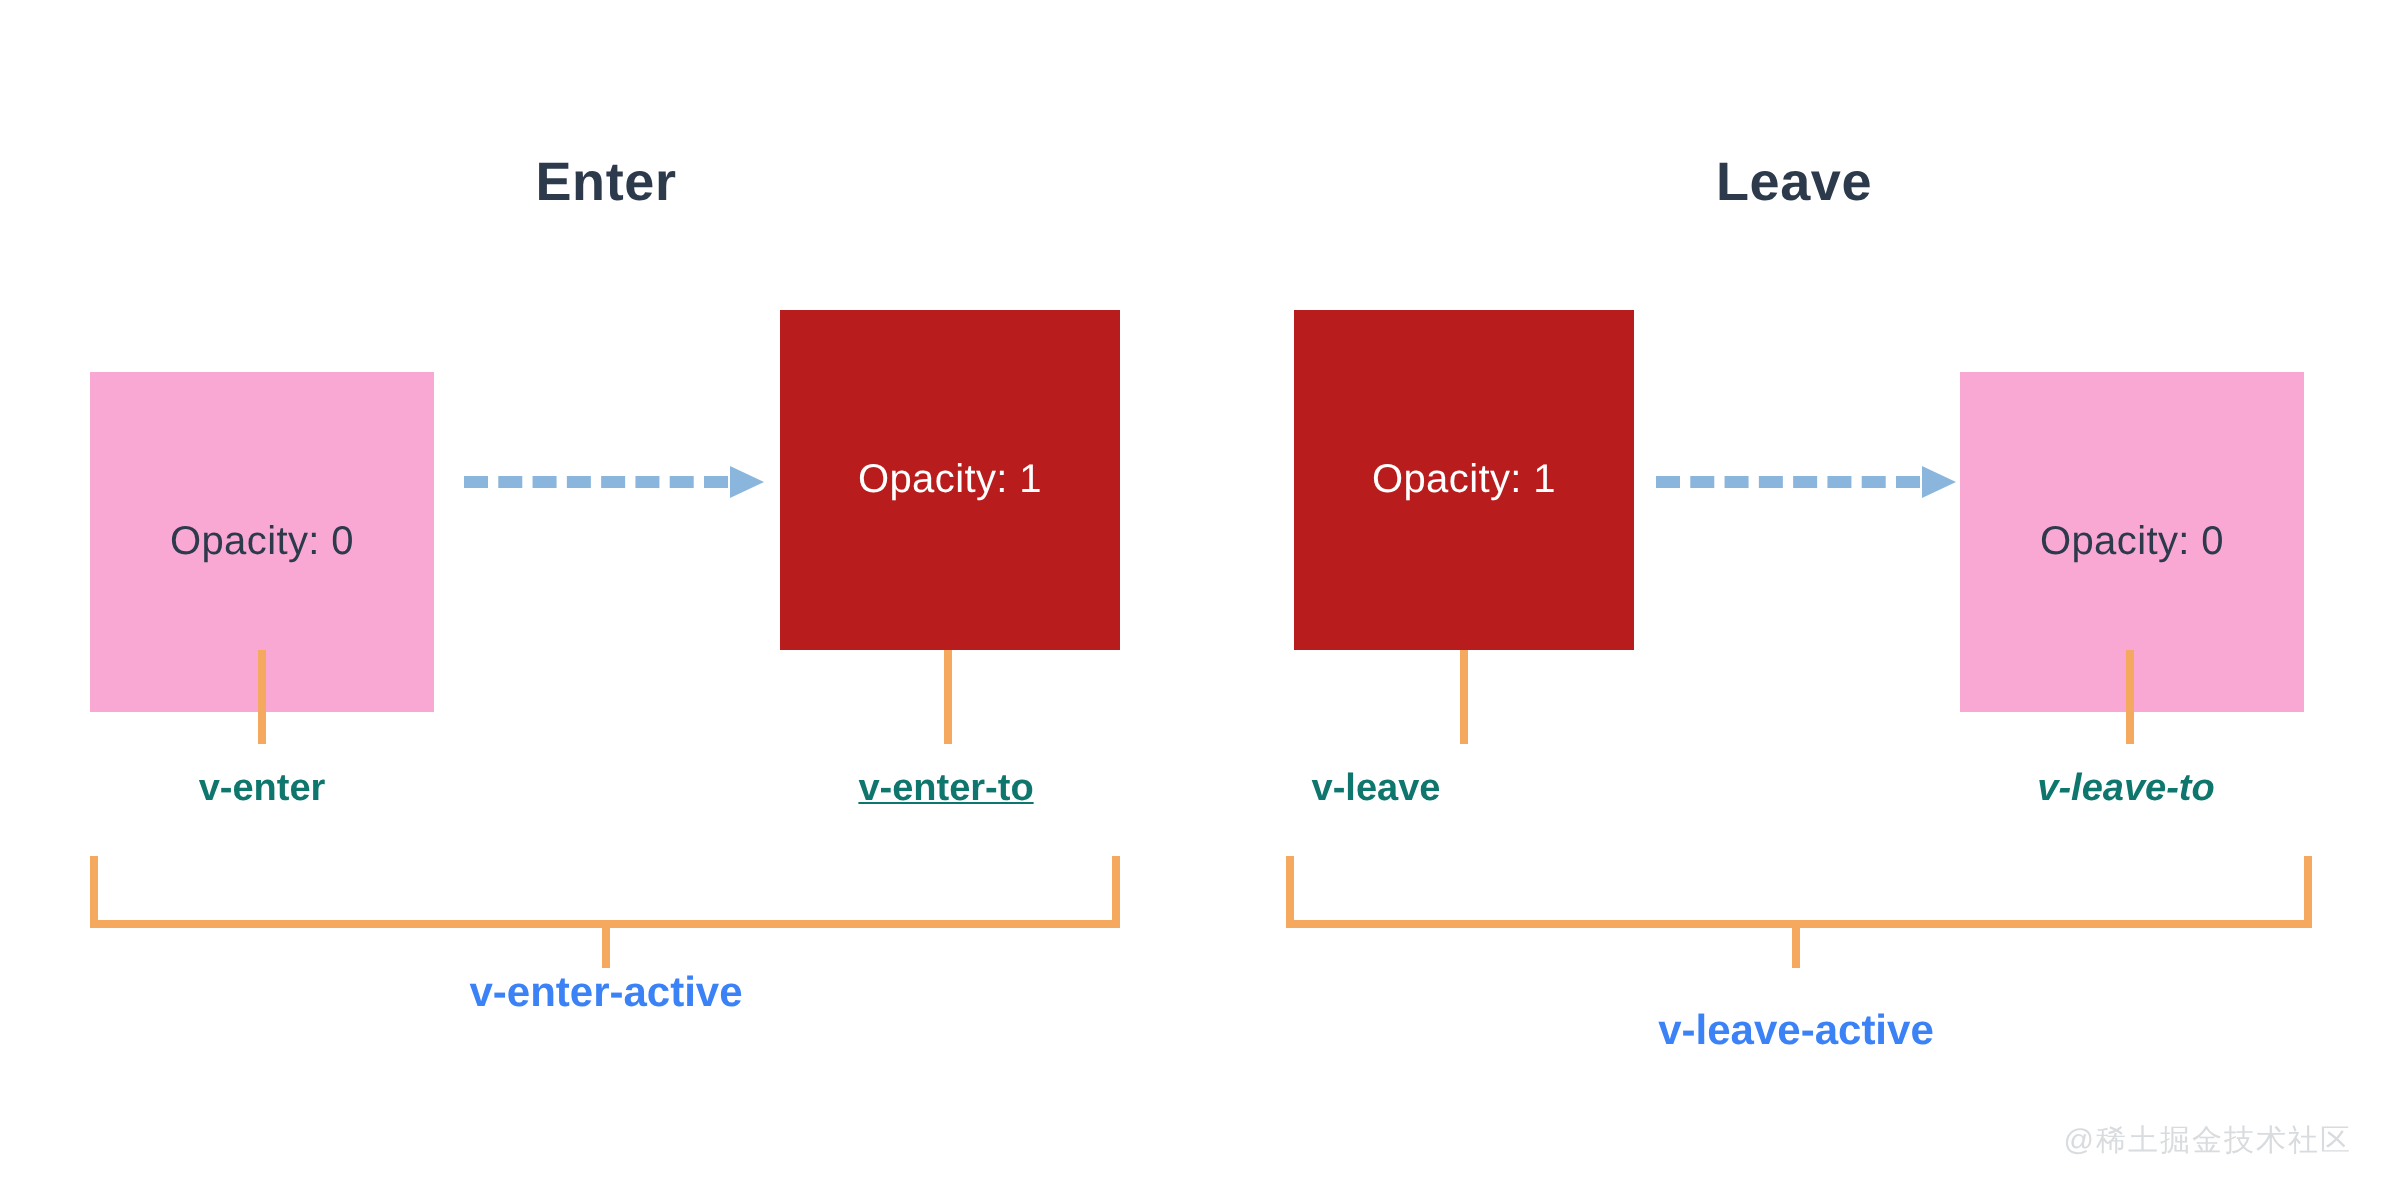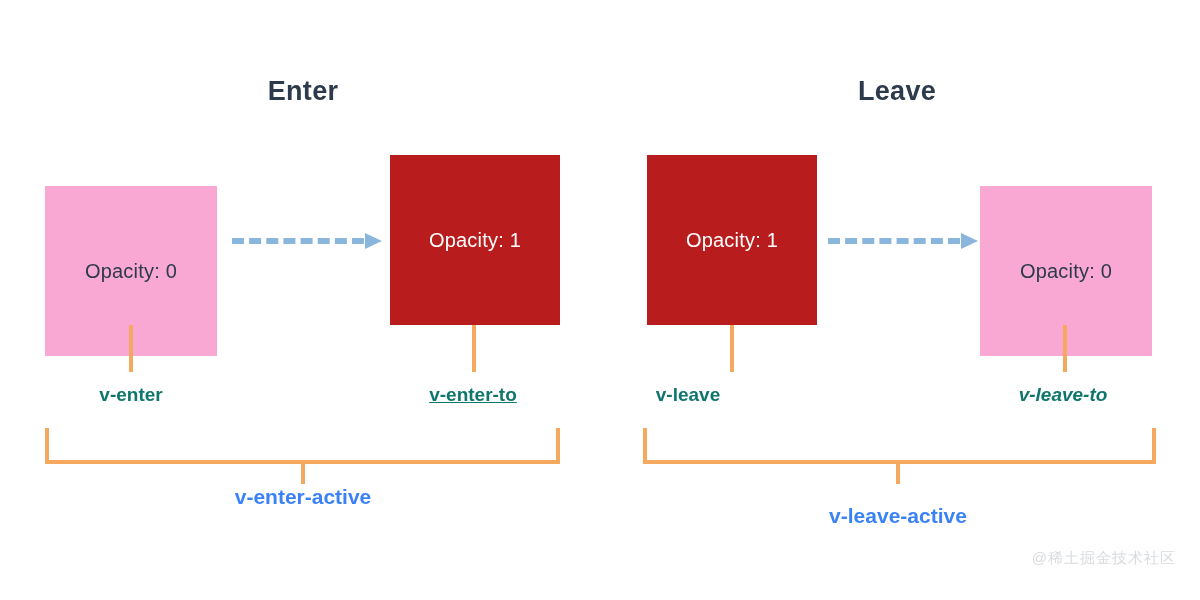--- a/index.html
+++ b/index.html
@@ -112,7 +112,7 @@
   .watermark {
     position: absolute;
     right: 24px;
-    bottom: 32px;
+    bottom: 20px;
     font-size: 15px;
     color: #d9dcdf;
     letter-spacing: 1px;

